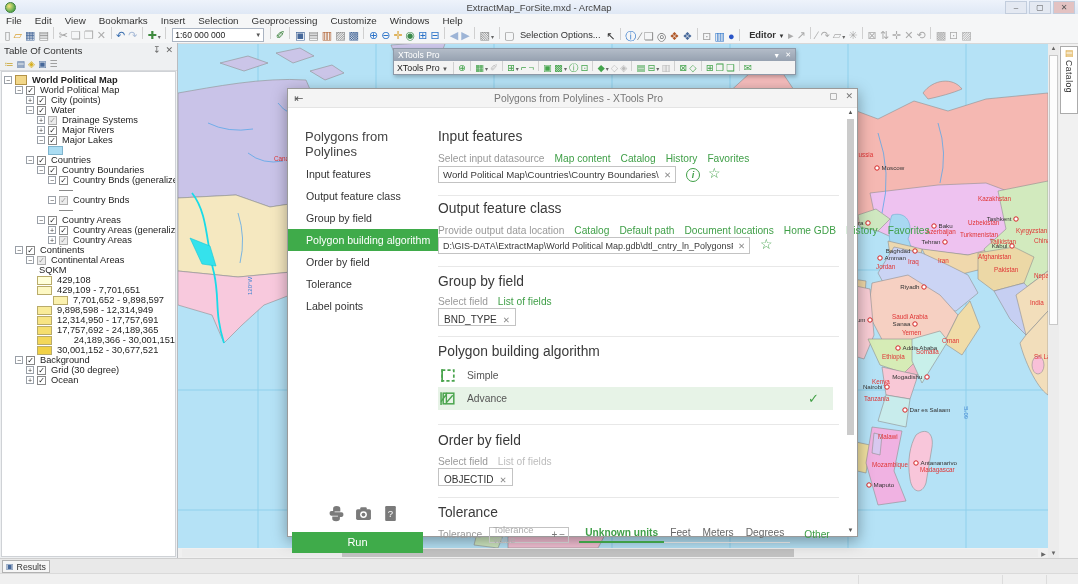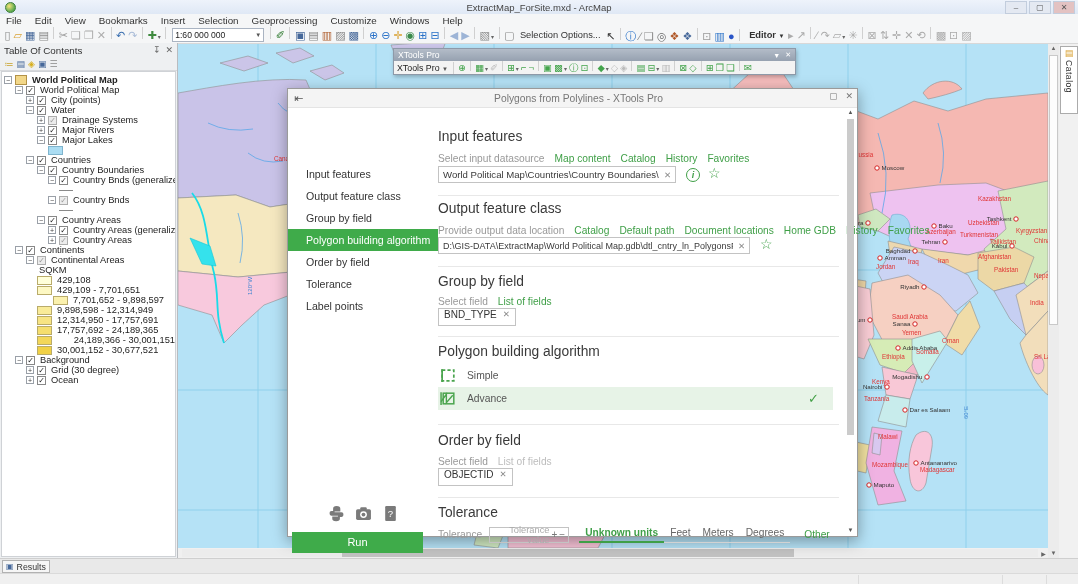--- a/index.html
+++ b/index.html
@@ -517,6 +517,7 @@
   </div>
 
   <div id="dlg-side">
+    <div id="side-heading">Polygons from Polylines</div>
     <div id="side-items">
         <div class="side-item" style="top: 56px;">Input features</div>
         <div class="side-item" style="top: 78px;">Output feature class</div>

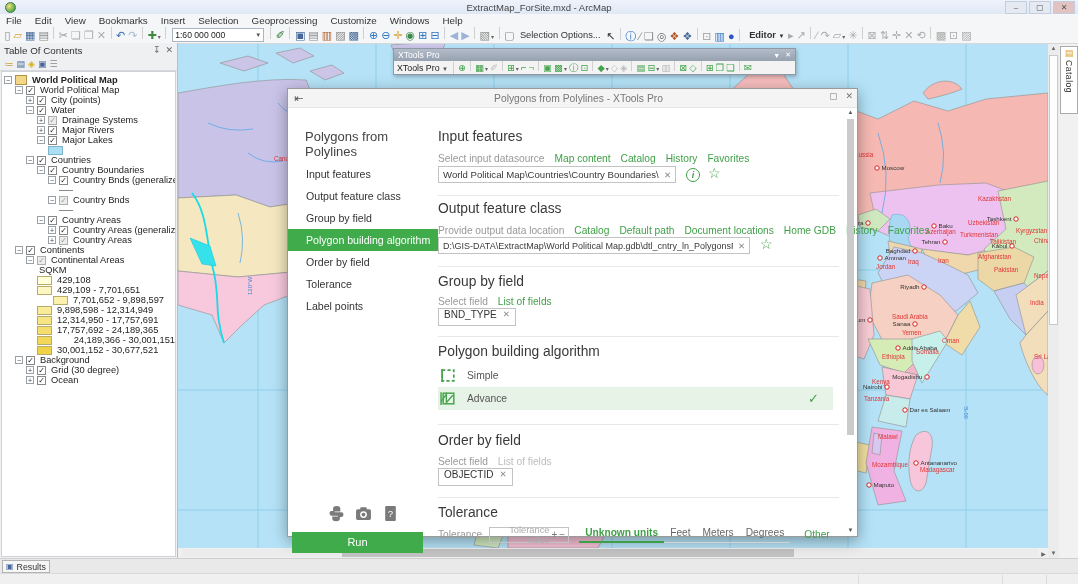--- a/index.html
+++ b/index.html
@@ -110,7 +110,7 @@
   .info-i{position:absolute;width:12px;height:12px;border:1.4px solid #3f9f47;border-radius:50%;color:#3f9f47;
           font-size:9px;line-height:12px;text-align:center;box-sizing:content-box;font-style:italic;font-weight:bold;}
   .star{position:absolute;color:#3f9f47;font-size:14px;}
-  .tagbox{position:absolute;height:16px;border:1px solid #c3c3c3;background:#fff;display:flex;align-items:flex-start;
+  .tagbox{position:absolute;height:16px;border:1px solid #c3c3c3;background:#fff;display:flex;align-items:flex-end;
           padding:0 5px;font-size:10px;color:#333;}
   .optrow{position:absolute;left:0;width:395px;height:21px;display:flex;align-items:center;}
   .optrow.sel{background:#e7f3e7;height:23px;}

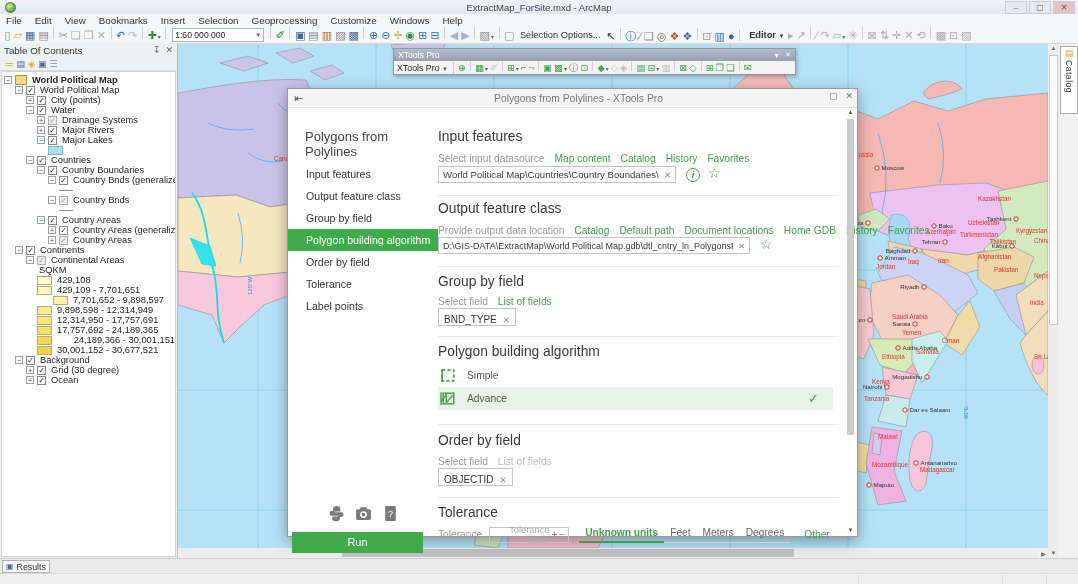--- a/index.html
+++ b/index.html
@@ -120,7 +120,7 @@
   #tol-row{position:absolute;left:0;top:419px;display:flex;align-items:center;font-size:10.2px;color:#999;}
   #tol-box{width:80px;height:16px;border:1px solid #c3c3c3;margin-left:7px;display:flex;align-items:center;
            padding:0 3px;box-sizing:border-box;}
-  #tol-ph{flex:1;font-size:9.3px;color:#ababab;text-align:right;}
+  #tol-ph{flex:1;font-size:9.3px;color:#ababab;}
   #tol-box .pm{color:#777;font-size:10px;margin-left:2px;}
   #unit-tabs{display:flex;margin-left:10px;border-bottom:1px solid #d2d2d2;height:16px;}
   .utab{padding:0 6px;font-size:10.2px;color:#666;line-height:14px;}

